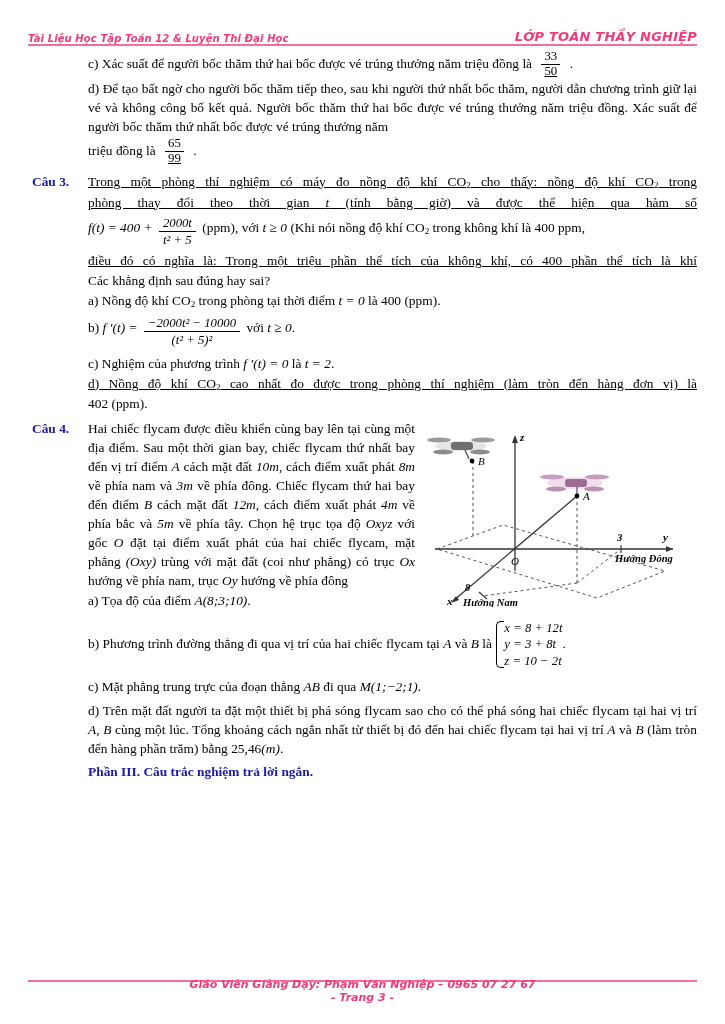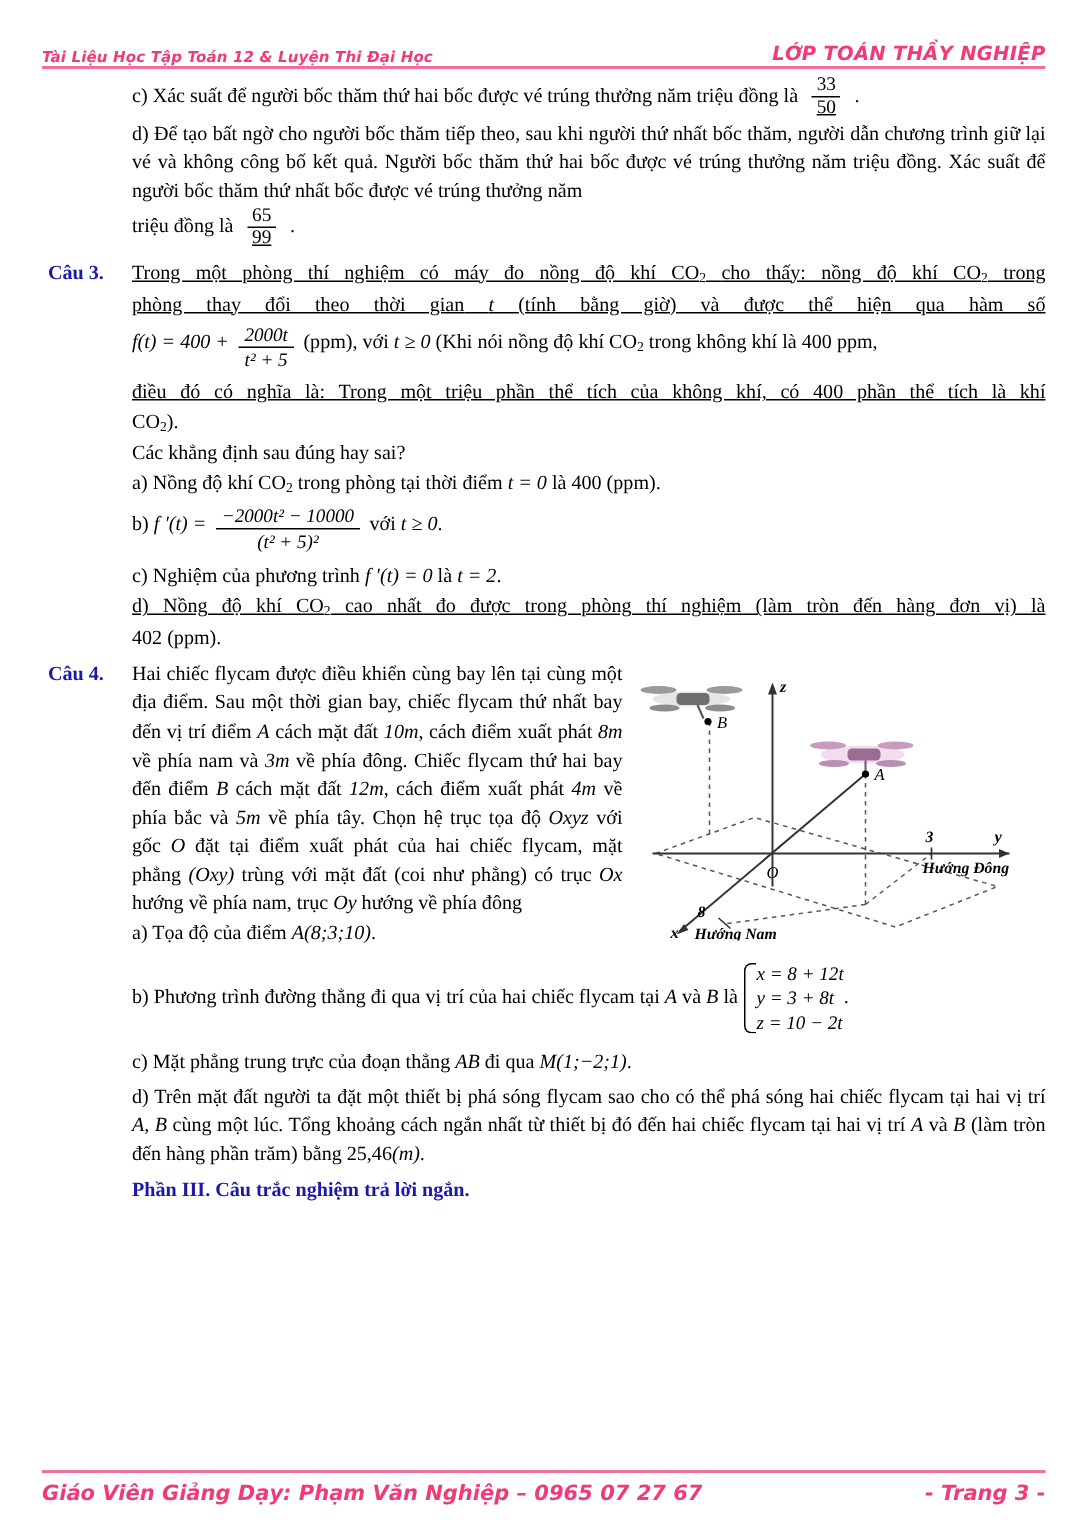--- a/index.html
+++ b/index.html
@@ -233,9 +233,6 @@
 
       <p class="spread">điều đó có nghĩa là: Trong một triệu phần thể tích của không khí, có 400 phần thể tích là khí</p>
 
-      <p>
-        <span>CO</span><span class="sub">2</span><span>).</span>
-      </p>
 
       <p>Các khẳng định sau đúng hay sai?</p>
 

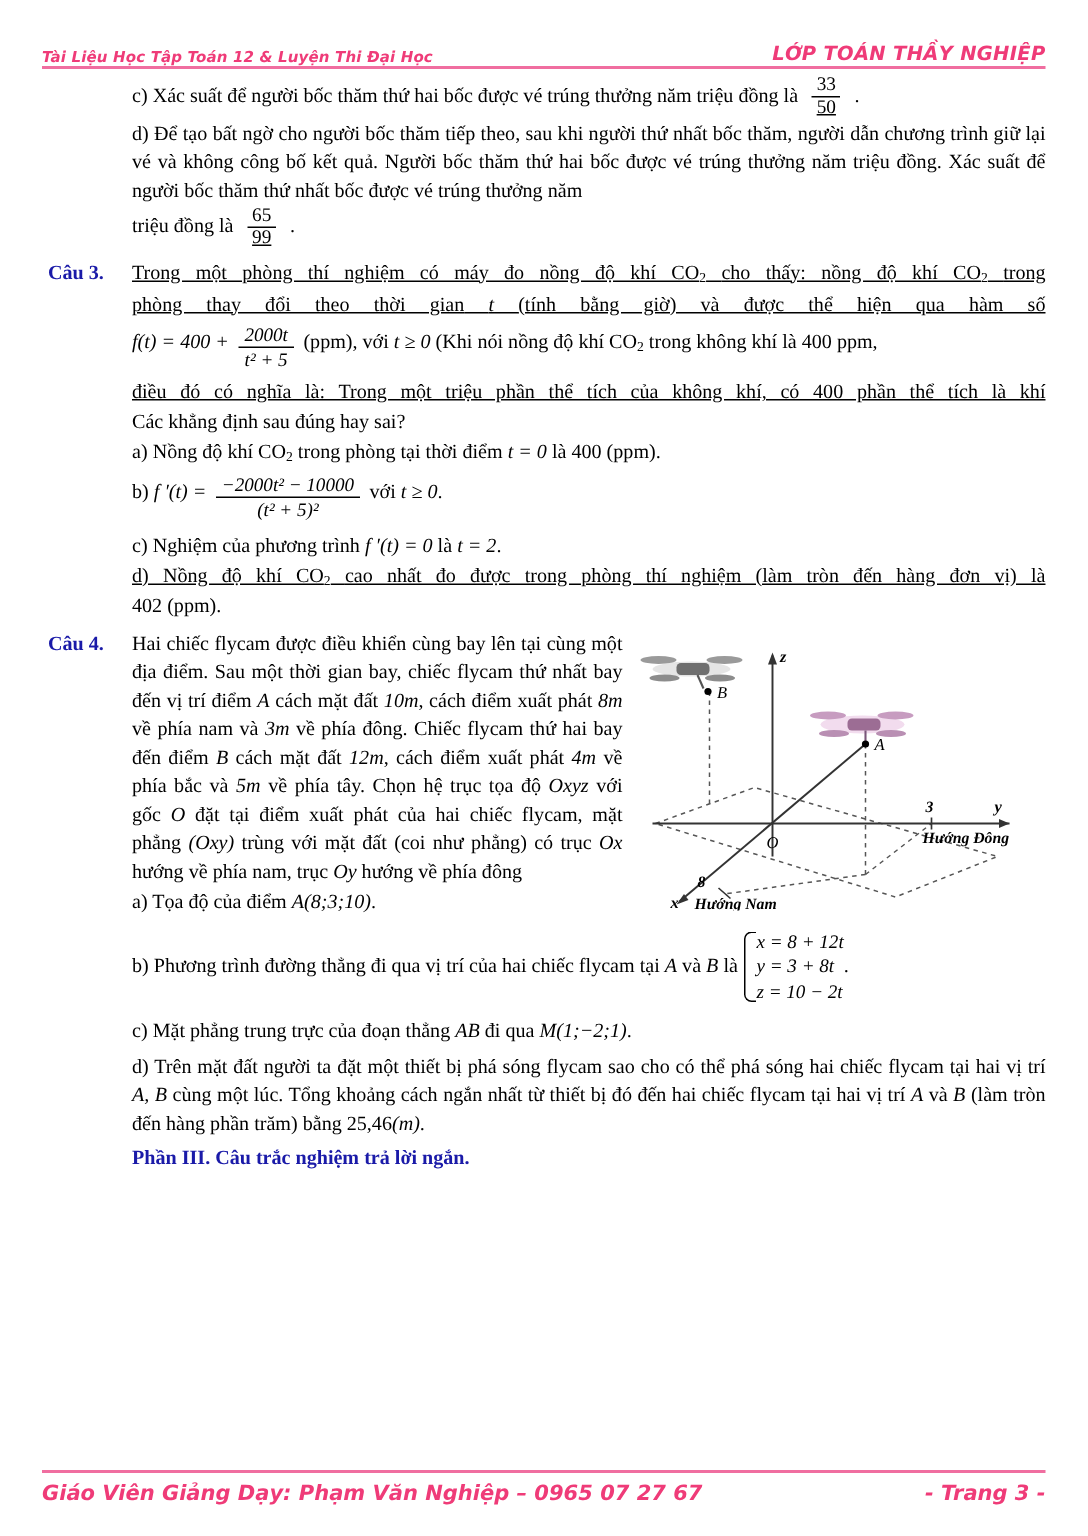--- a/index.html
+++ b/index.html
@@ -64,9 +64,10 @@
     color: #ef3b78;
     font-family: "DejaVu Sans", sans-serif;
     font-style: italic;
-    font-size: 14px;
+    font-size: 11px;
     font-weight: 600;
     white-space: nowrap;
+    flex-direction: column;
   }
 
   

